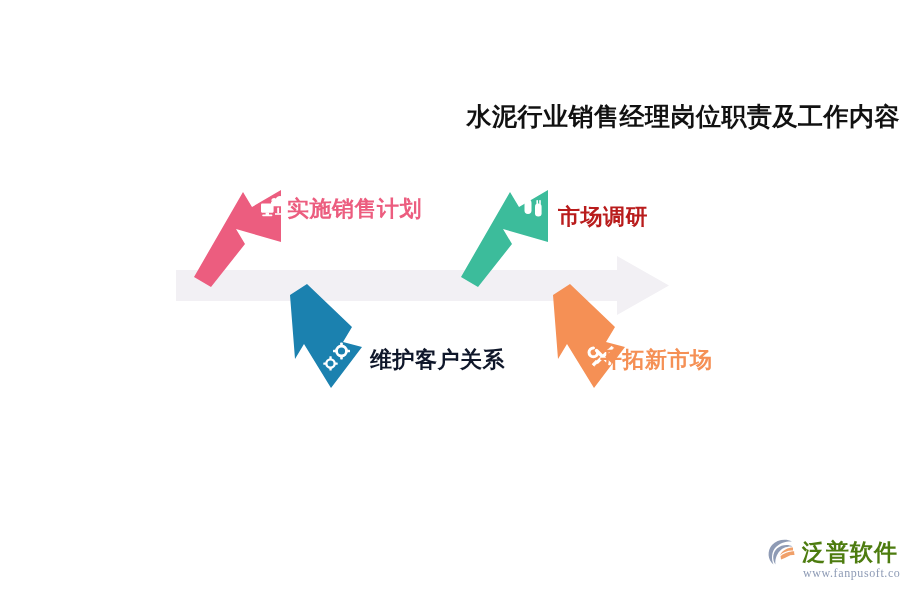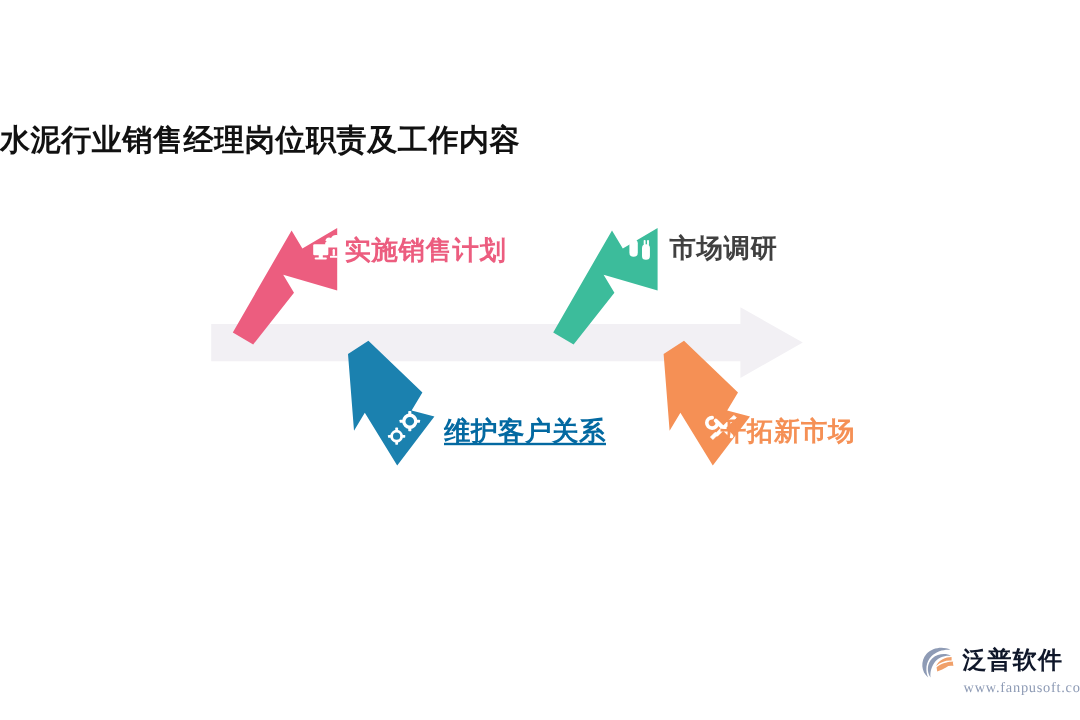--- a/index.html
+++ b/index.html
@@ -24,7 +24,7 @@
     left: 0;
     top: 100px;
     width: 900px;
-    text-align: left;
+    text-align: right;
     font-size: 25px;
     font-weight: bold;
     color: #111111;

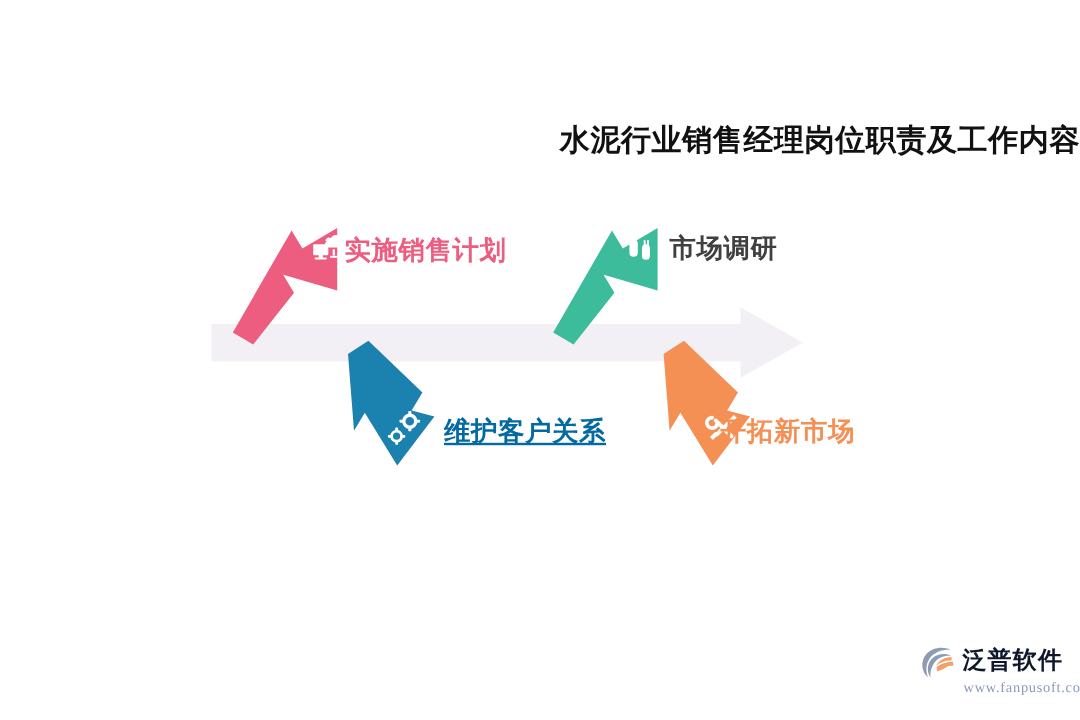--- a/index.html
+++ b/index.html
@@ -46,7 +46,7 @@
     letter-spacing: 0.5px;
   }
   .label-sales-plan   { left: 287px; top: 194px; color: #EC5D7F; }
-  .label-research     { left: 558px; top: 192px; color: #404040; }
+  .label-research     { left: 558px; top: 202px; color: #b91c1c; }
   .label-relations    { left: 370px; top: 345px; color: #0369a1; text-decoration: underline; }
   .label-newmarket    { left: 600px; top: 345px; color: #F59055; }
 

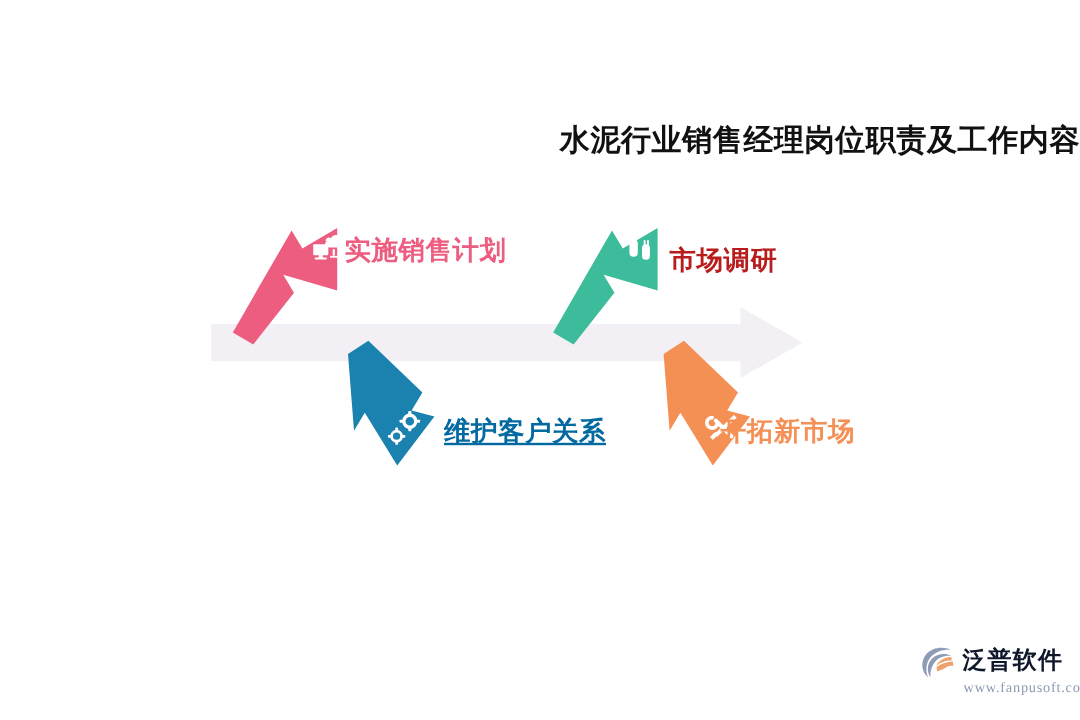--- a/index.html
+++ b/index.html
@@ -47,7 +47,7 @@
   }
   .label-sales-plan   { left: 287px; top: 194px; color: #EC5D7F; }
   .label-research     { left: 558px; top: 202px; color: #b91c1c; }
-  .label-relations    { left: 370px; top: 345px; color: #0369a1; text-decoration: underline; }
+  .label-relations    { left: 370px; top: 345px; color: #0f172a; }
   .label-newmarket    { left: 600px; top: 345px; color: #F59055; }
 
   .logo {

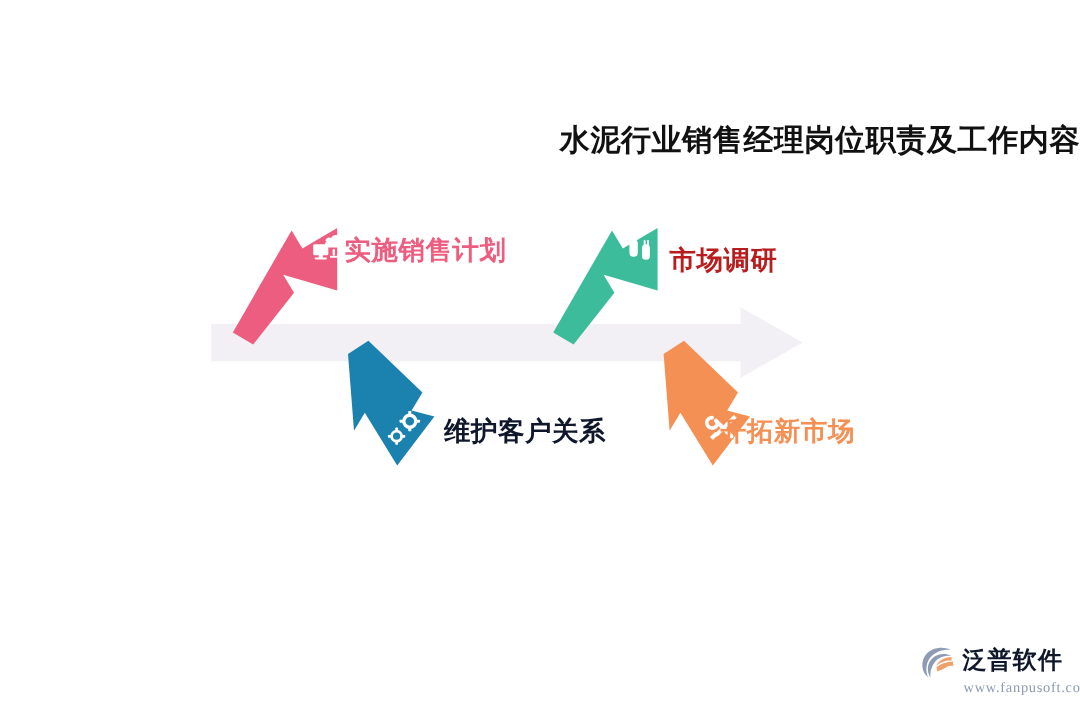--- a/index.html
+++ b/index.html
@@ -61,9 +61,9 @@
     position: absolute;
     left: 36px;
     top: 1px;
-    font-size: 20px;
+    font-size: 23px;
     font-weight: bold;
-    color: #0f172a;
+    color: #4d7c0f;
     letter-spacing: 1px;
     white-space: nowrap;
   }

